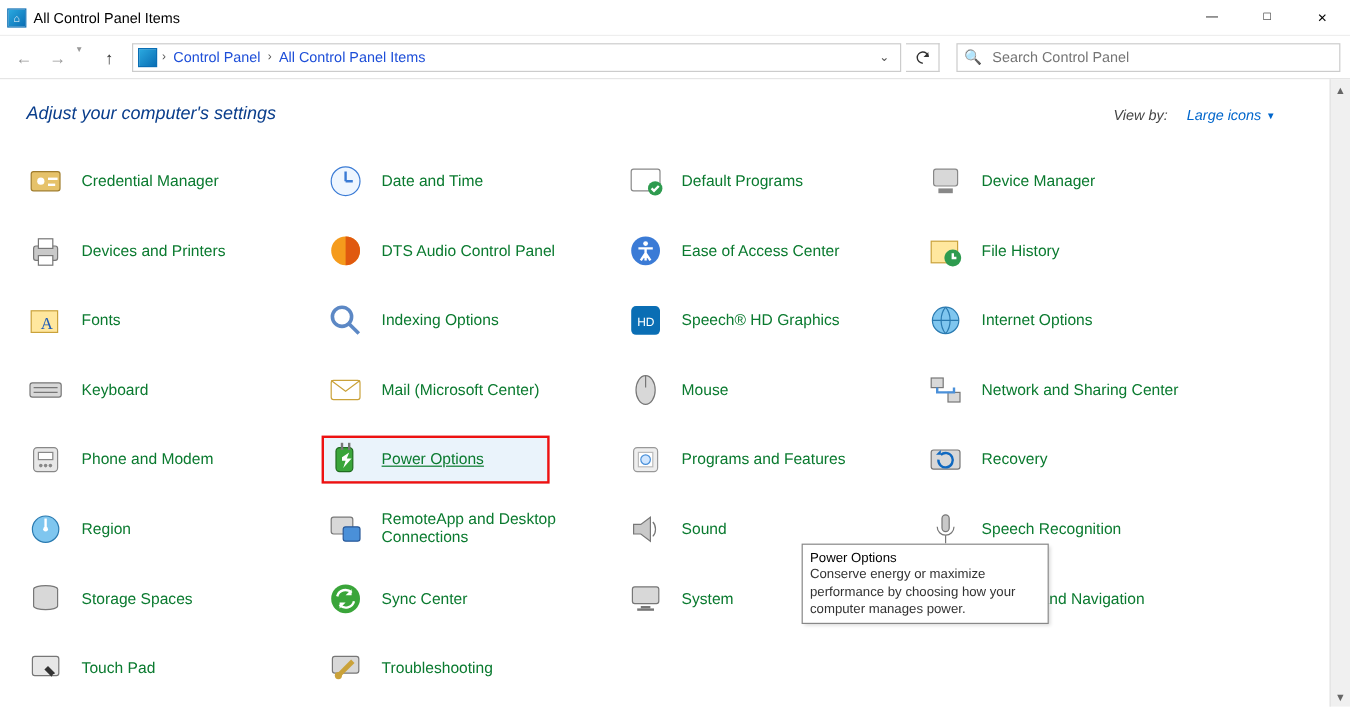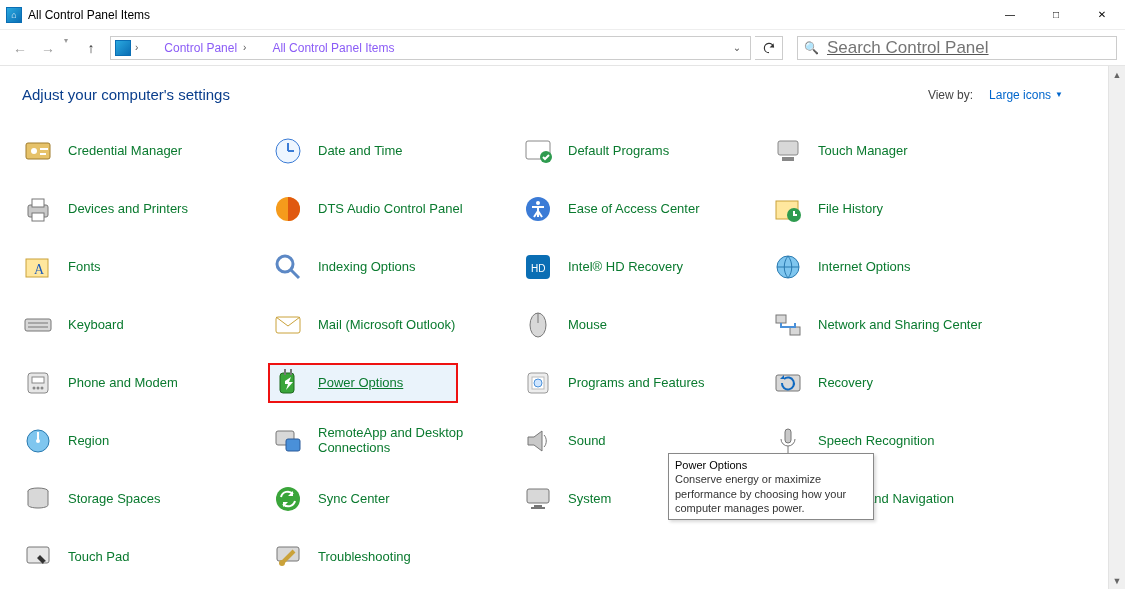--- a/index.html
+++ b/index.html
@@ -66,7 +66,7 @@
   }
   .addressbar .mini-icon { width:16px;height:16px;background:linear-gradient(135deg,#2aa9e0,#0a6eb4);border:1px solid #0a6eb4;}
   .crumb-sep { color:#555; font-size:10px;}
-  .crumb { font-size:12px; color:#8b5cf6; padding:0 2px;margin-left:20px;}
+  .crumb { font-size:12px; color:#1d4ed8; padding:0 2px;}
   .addressbar .spacer{flex:1;}
   .addressbar .dropdown-btn {width:18px;text-align:center;color:#555;font-size:10px;}
   .refresh-btn {

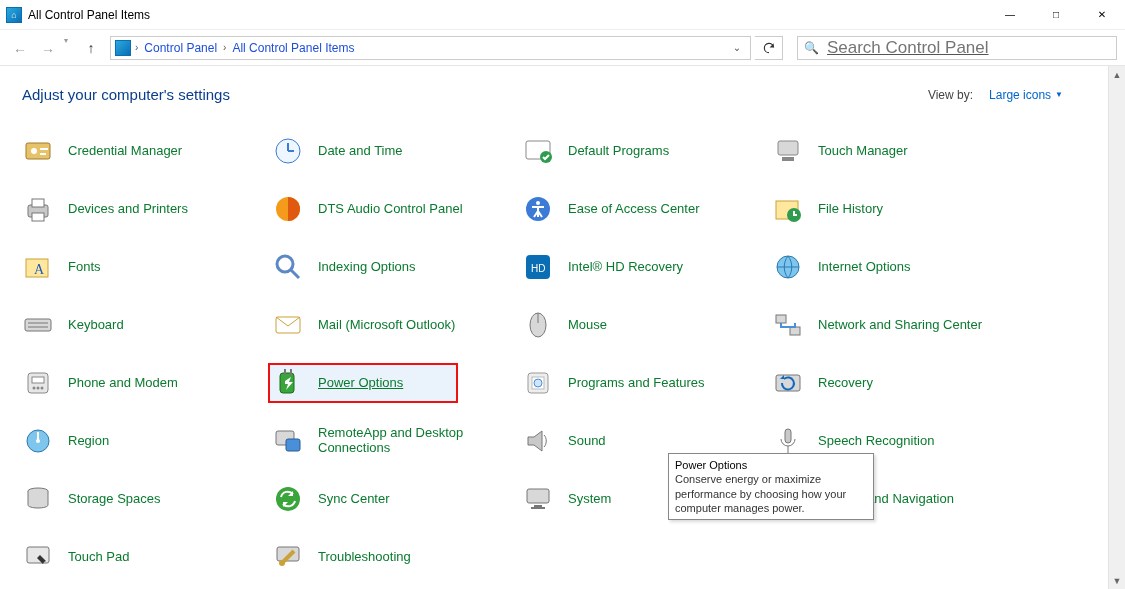--- a/index.html
+++ b/index.html
@@ -76,7 +76,7 @@
     width:320px;height:24px;border:1px solid #ccc;display:flex;align-items:center;padding:0 6px;margin-left:10px;background:#fff;
   }
   .searchbox .search-icon{color:#888;font-size:12px;margin-right:6px;}
-  .searchbox input {border:none;outline:none;flex:1;font-size:17px;color:#555;text-decoration:underline;}
+  .searchbox input {border:none;outline:none;flex:1;font-size:12px;color:#555;}
 
   
   .content {

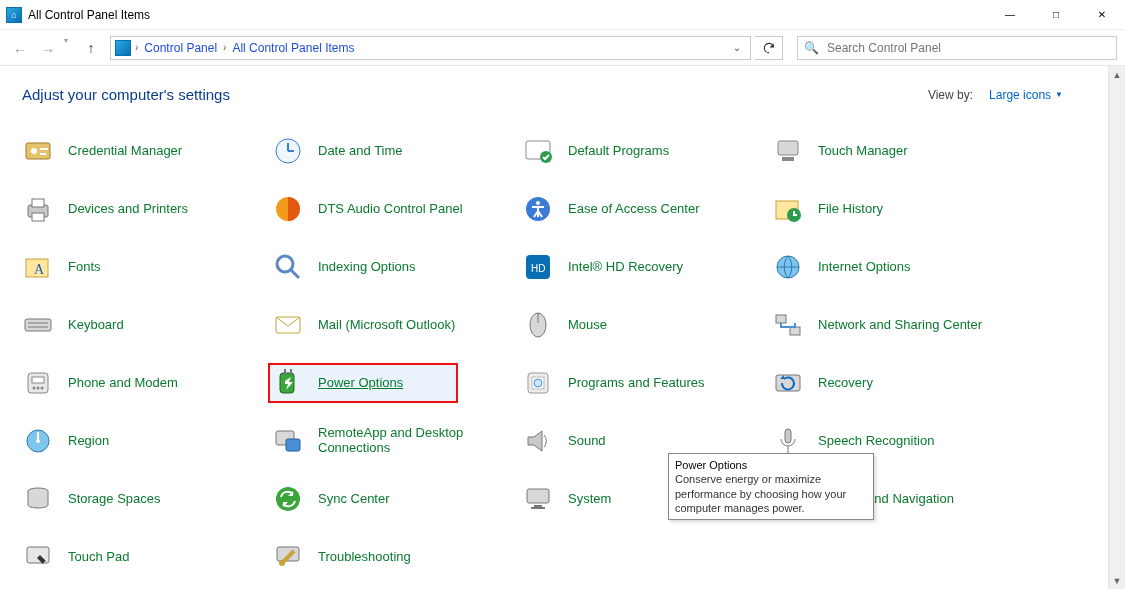--- a/index.html
+++ b/index.html
@@ -86,8 +86,9 @@
     overflow:hidden;
   }
   .content-header {
-    display:flex;align-items:center;justify-content:space-between;margin-bottom:28px;
+    display:flex;align-items:flex-end;justify-content:space-between;margin-bottom:28px;
     padding-right:40px;
+    font-style:italic;
   }
   .heading { color:#0a3e8c; font-size:15px;}
   .viewby { display:flex;align-items:center;gap:16px;font-size:12px;}

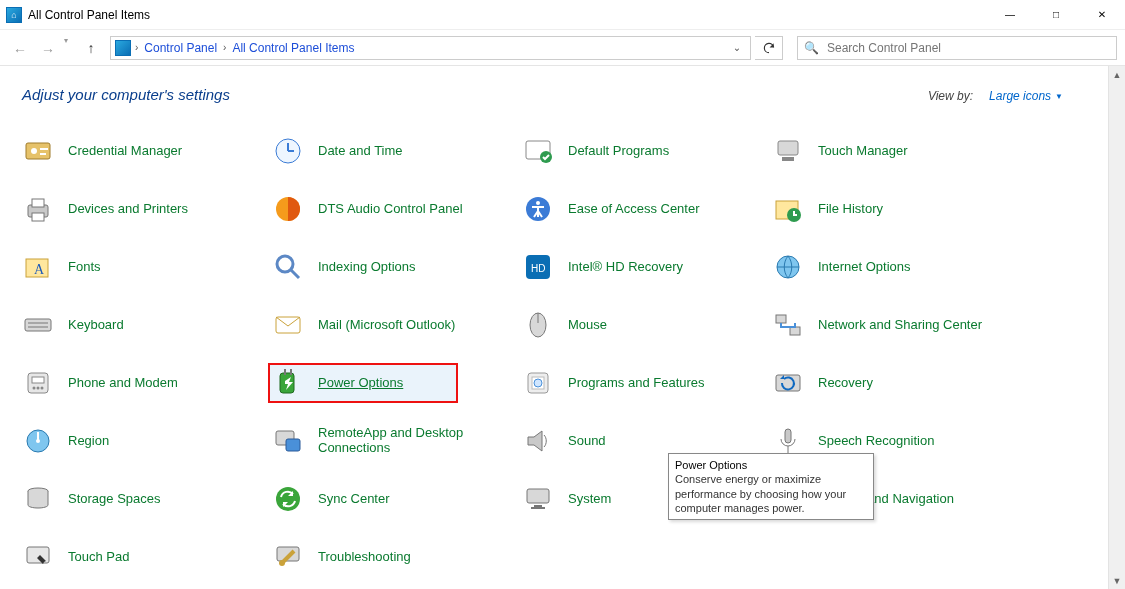--- a/index.html
+++ b/index.html
@@ -257,7 +257,7 @@
             <rect x="10" y="22" width="12" height="4" fill="#888"></rect>
           </svg>
         </div>
-        <span class="link">Touch Manager</span>
+        <span class="link">Device Manager</span>
       </div>
       <div class="item">
         <div class="icon ic">

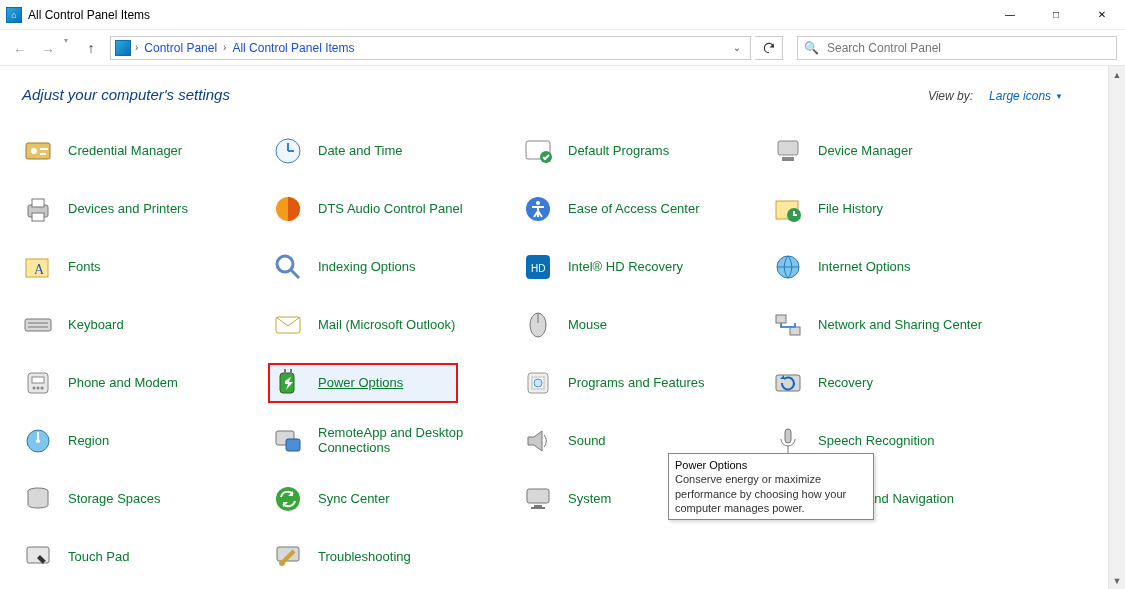--- a/index.html
+++ b/index.html
@@ -323,7 +323,7 @@
             <text x="9" y="21" font-size="10" fill="#fff">HD</text>
           </svg>
         </div>
-        <span class="link">Intel® HD Recovery</span>
+        <span class="link">Speech® HD Graphics</span>
       </div>
       <div class="item">
         <div class="icon ic">

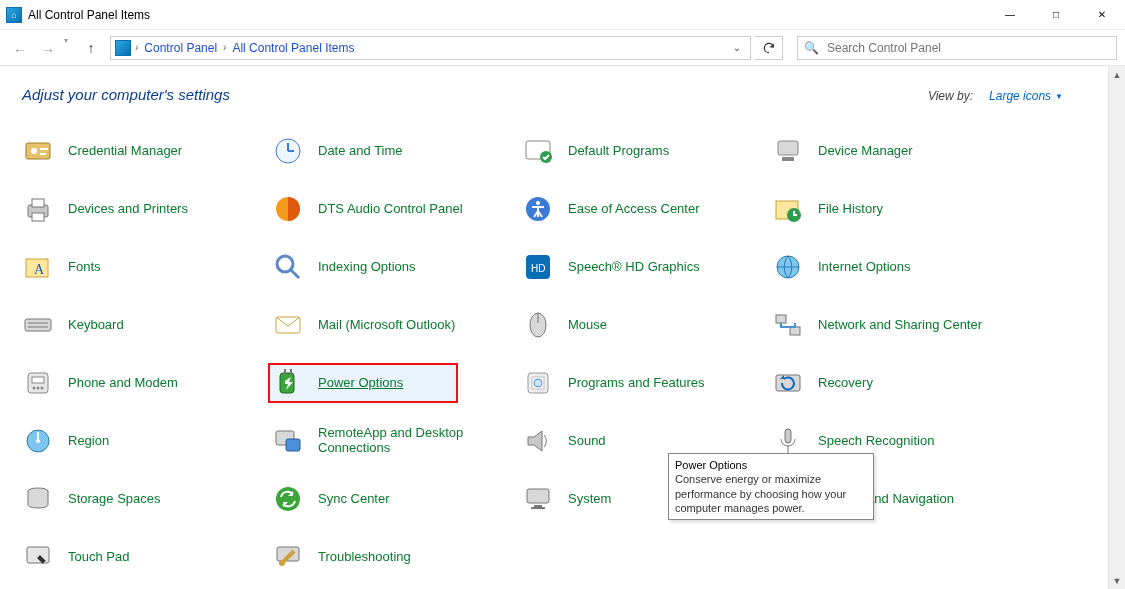--- a/index.html
+++ b/index.html
@@ -351,7 +351,7 @@
             <path d="M4 8l12 9 12-9" stroke="#caa23a" fill="none"></path>
           </svg>
         </div>
-        <span class="link">Mail (Microsoft Outlook)</span>
+        <span class="link">Mail (Microsoft Center)</span>
       </div>
       <div class="item">
         <div class="icon ic">

